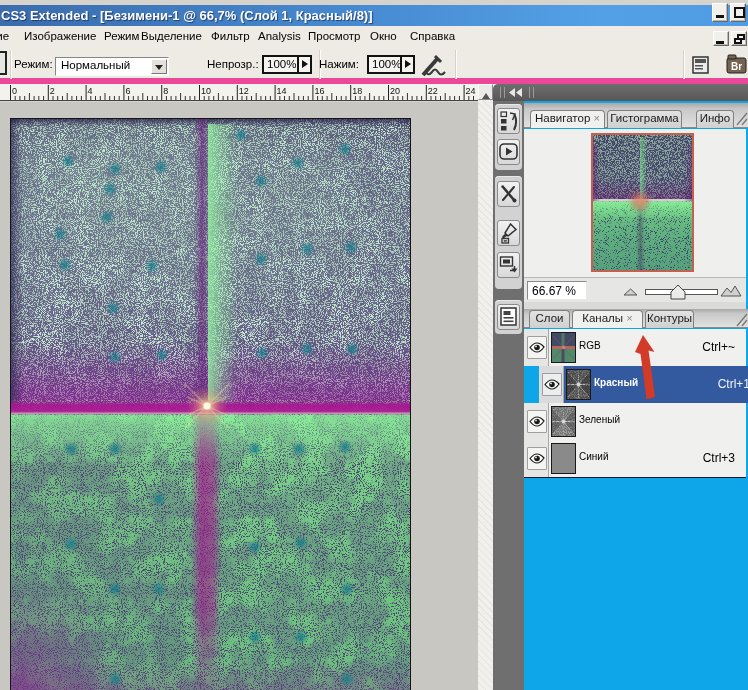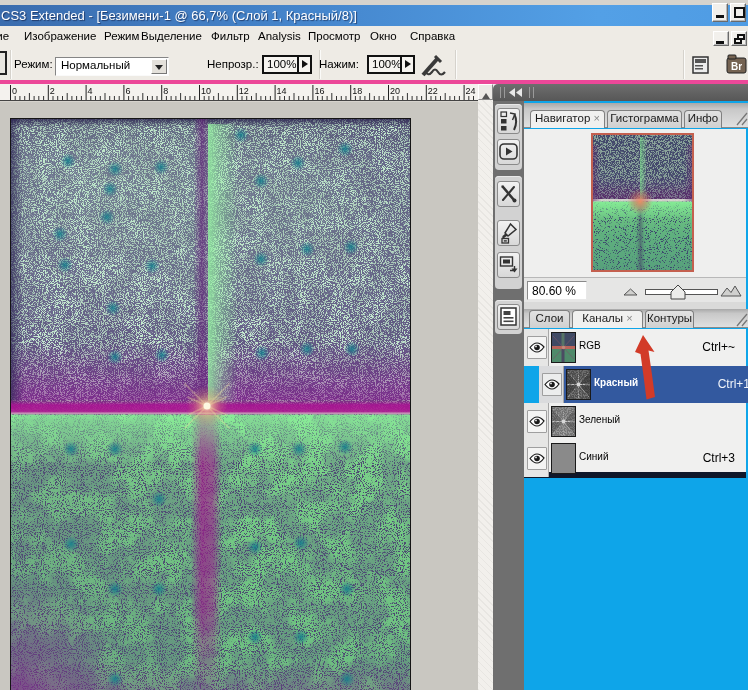--- a/index.html
+++ b/index.html
@@ -9,7 +9,7 @@
 
 #titlebar { left:0; top:5px; width:748px; height:21px;
   background:linear-gradient(90deg,#3a6cae 0%,#4688cf 45%,#53a0e6 80%,#4f9ce4 100%);
-  color:#fff; font-weight:normal; font-size:13px; line-height:21px; white-space:nowrap;
+  color:#fff; font-weight:bold; font-size:13px; line-height:21px; white-space:nowrap;
   text-shadow:1px 1px 1px rgba(0,0,30,.5);
 }
 .winbtn { position:absolute; width:16px; height:19px; background:#f2f0ec;

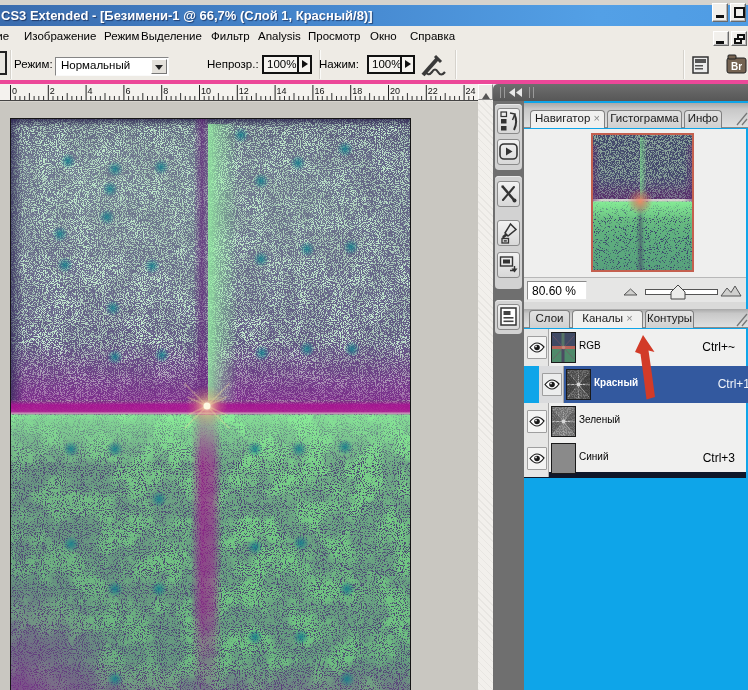--- a/index.html
+++ b/index.html
@@ -21,7 +21,7 @@
 #menubar span { position:absolute; top:4px; }
 
 #optbar { left:0; top:48px; width:748px; height:36px; background:#eeebe5; font-size:11.5px;
-  border-bottom:4px solid #ec4899; }
+  border-bottom:6px solid #ec4899; }
 .sep { position:absolute; width:2px; top:2px; height:29px; border-left:1px solid #d5d2cc; border-right:1px solid #fbfbf9; }
 
 #ruler { left:0; top:84px; width:478px; height:17px; background:#f4f2ee; border-bottom:1px solid #444; }

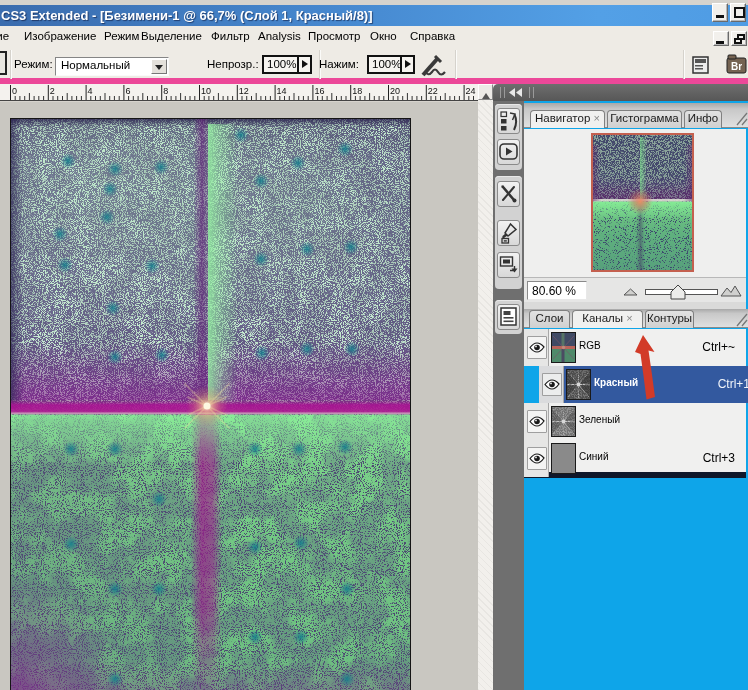--- a/index.html
+++ b/index.html
@@ -507,7 +507,7 @@
       <div class="tabstrip" style="top:2px;">
         <div class="tab active" style="left:6px;width:75px;">Навигатор <span class="x">×</span></div>
         <div class="tab" style="left:83px;width:75px;">Гистограмма</div>
-        <div class="tab" style="left:160px;width:38px;">Инфо</div>
+        <div class="tab" style="left:172px;width:38px;">Инфо</div>
         <svg class="corner" width="14" height="25">
             <path d="M13 10 L3 22 M13 16 L8 22" stroke="#777" stroke-width="1.3" fill="none"></path>
           </svg>

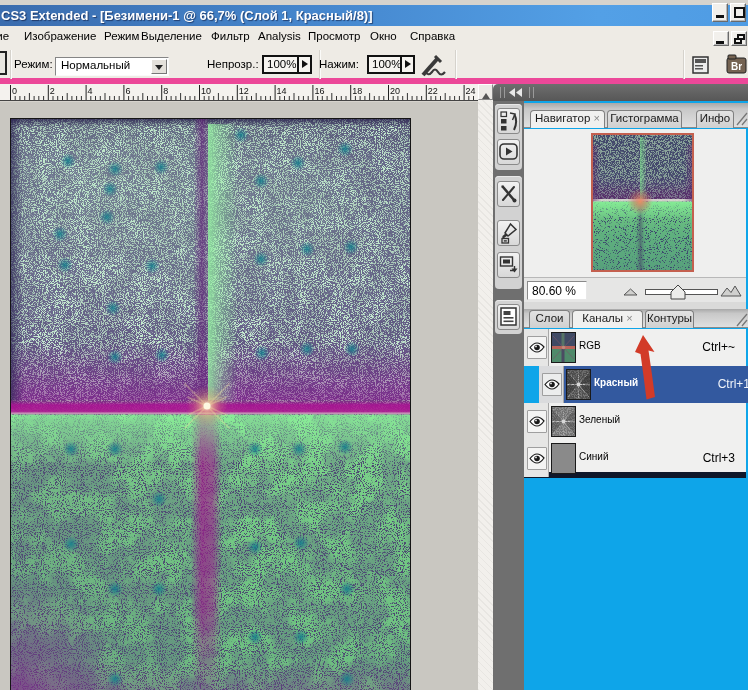--- a/index.html
+++ b/index.html
@@ -585,7 +585,7 @@
           </svg></div>
       <div style="position:absolute;left:0;top:176px;width:222px;height:25px;background:#e6e6e5;border-top:1px solid #b8b8b8;">
         <div style="position:absolute;left:3px;top:3px;width:60px;height:19px;background:#fff;border:1px solid;border-color:#8a8a8a #e8e8e8 #e8e8e8 #8a8a8a;font-size:12px;">
-          <span style="position:absolute;left:4px;top:2px;">80.60 %</span>
+          <span style="position:absolute;left:4px;top:2px;">66.67 %</span>
         </div>
         <svg style="position:absolute;left:99px;top:9px;" width="15" height="9">
             <path d="M1 8 L7.5 2 L14 8 Z" fill="#d0d0ce" stroke="#555"></path>

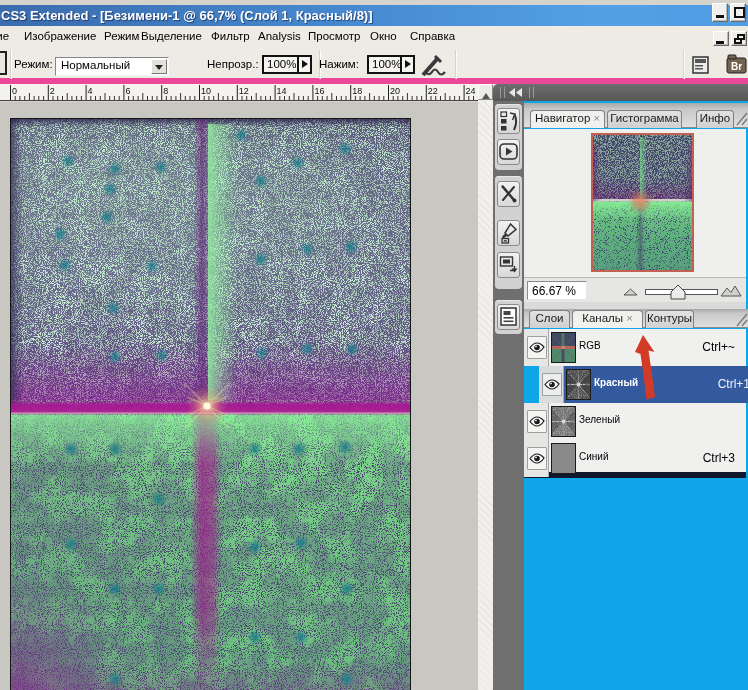--- a/index.html
+++ b/index.html
@@ -696,7 +696,7 @@
         <span class="chname" style="top:11px;">Зеленый</span>
         <span class="chkey" style="top:9px;margin-top:44px;">Ctrl+2</span>
       </div>
-      <div class="chrow" style="top:339px;height:38px;border-bottom:6px solid #0f172a;">
+      <div class="chrow" style="top:339px;height:38px;border-bottom:1px solid #0f172a;">
         <div class="eyewell">
             <div class="eyebox">
               <svg width="16" height="11" viewBox="0 0 16 11" style="position:absolute;left:1px;top:5px;">

